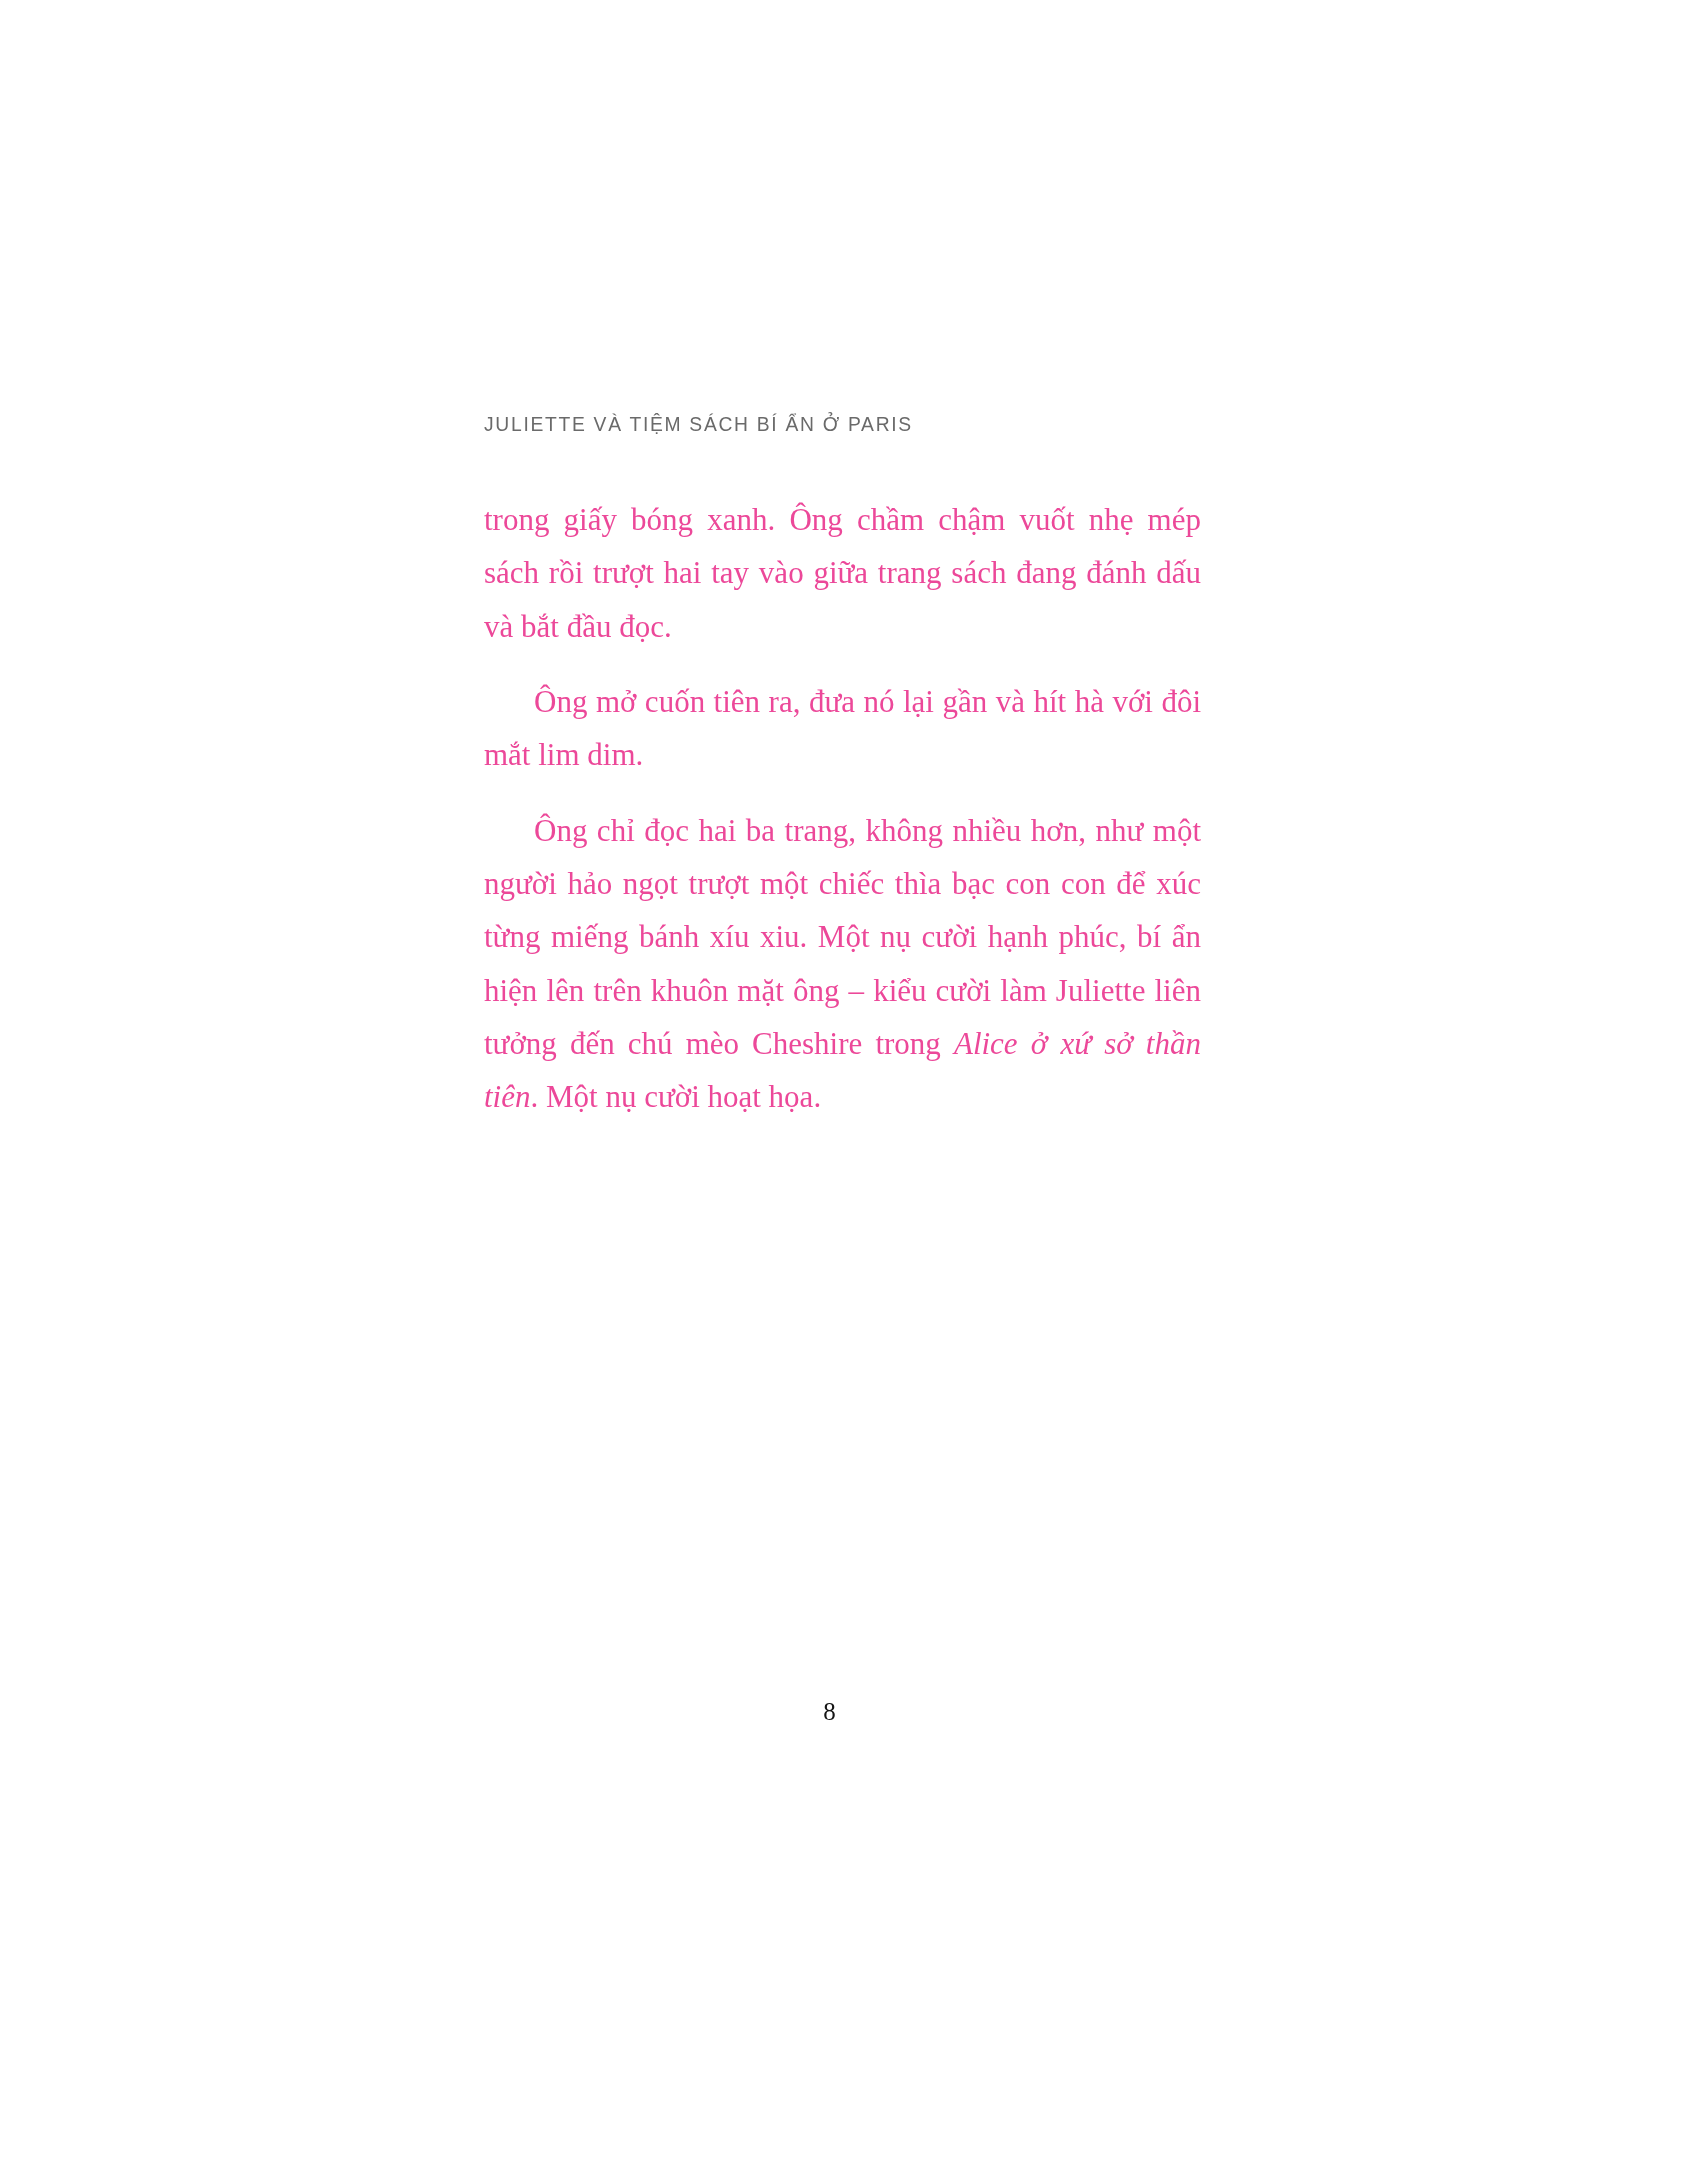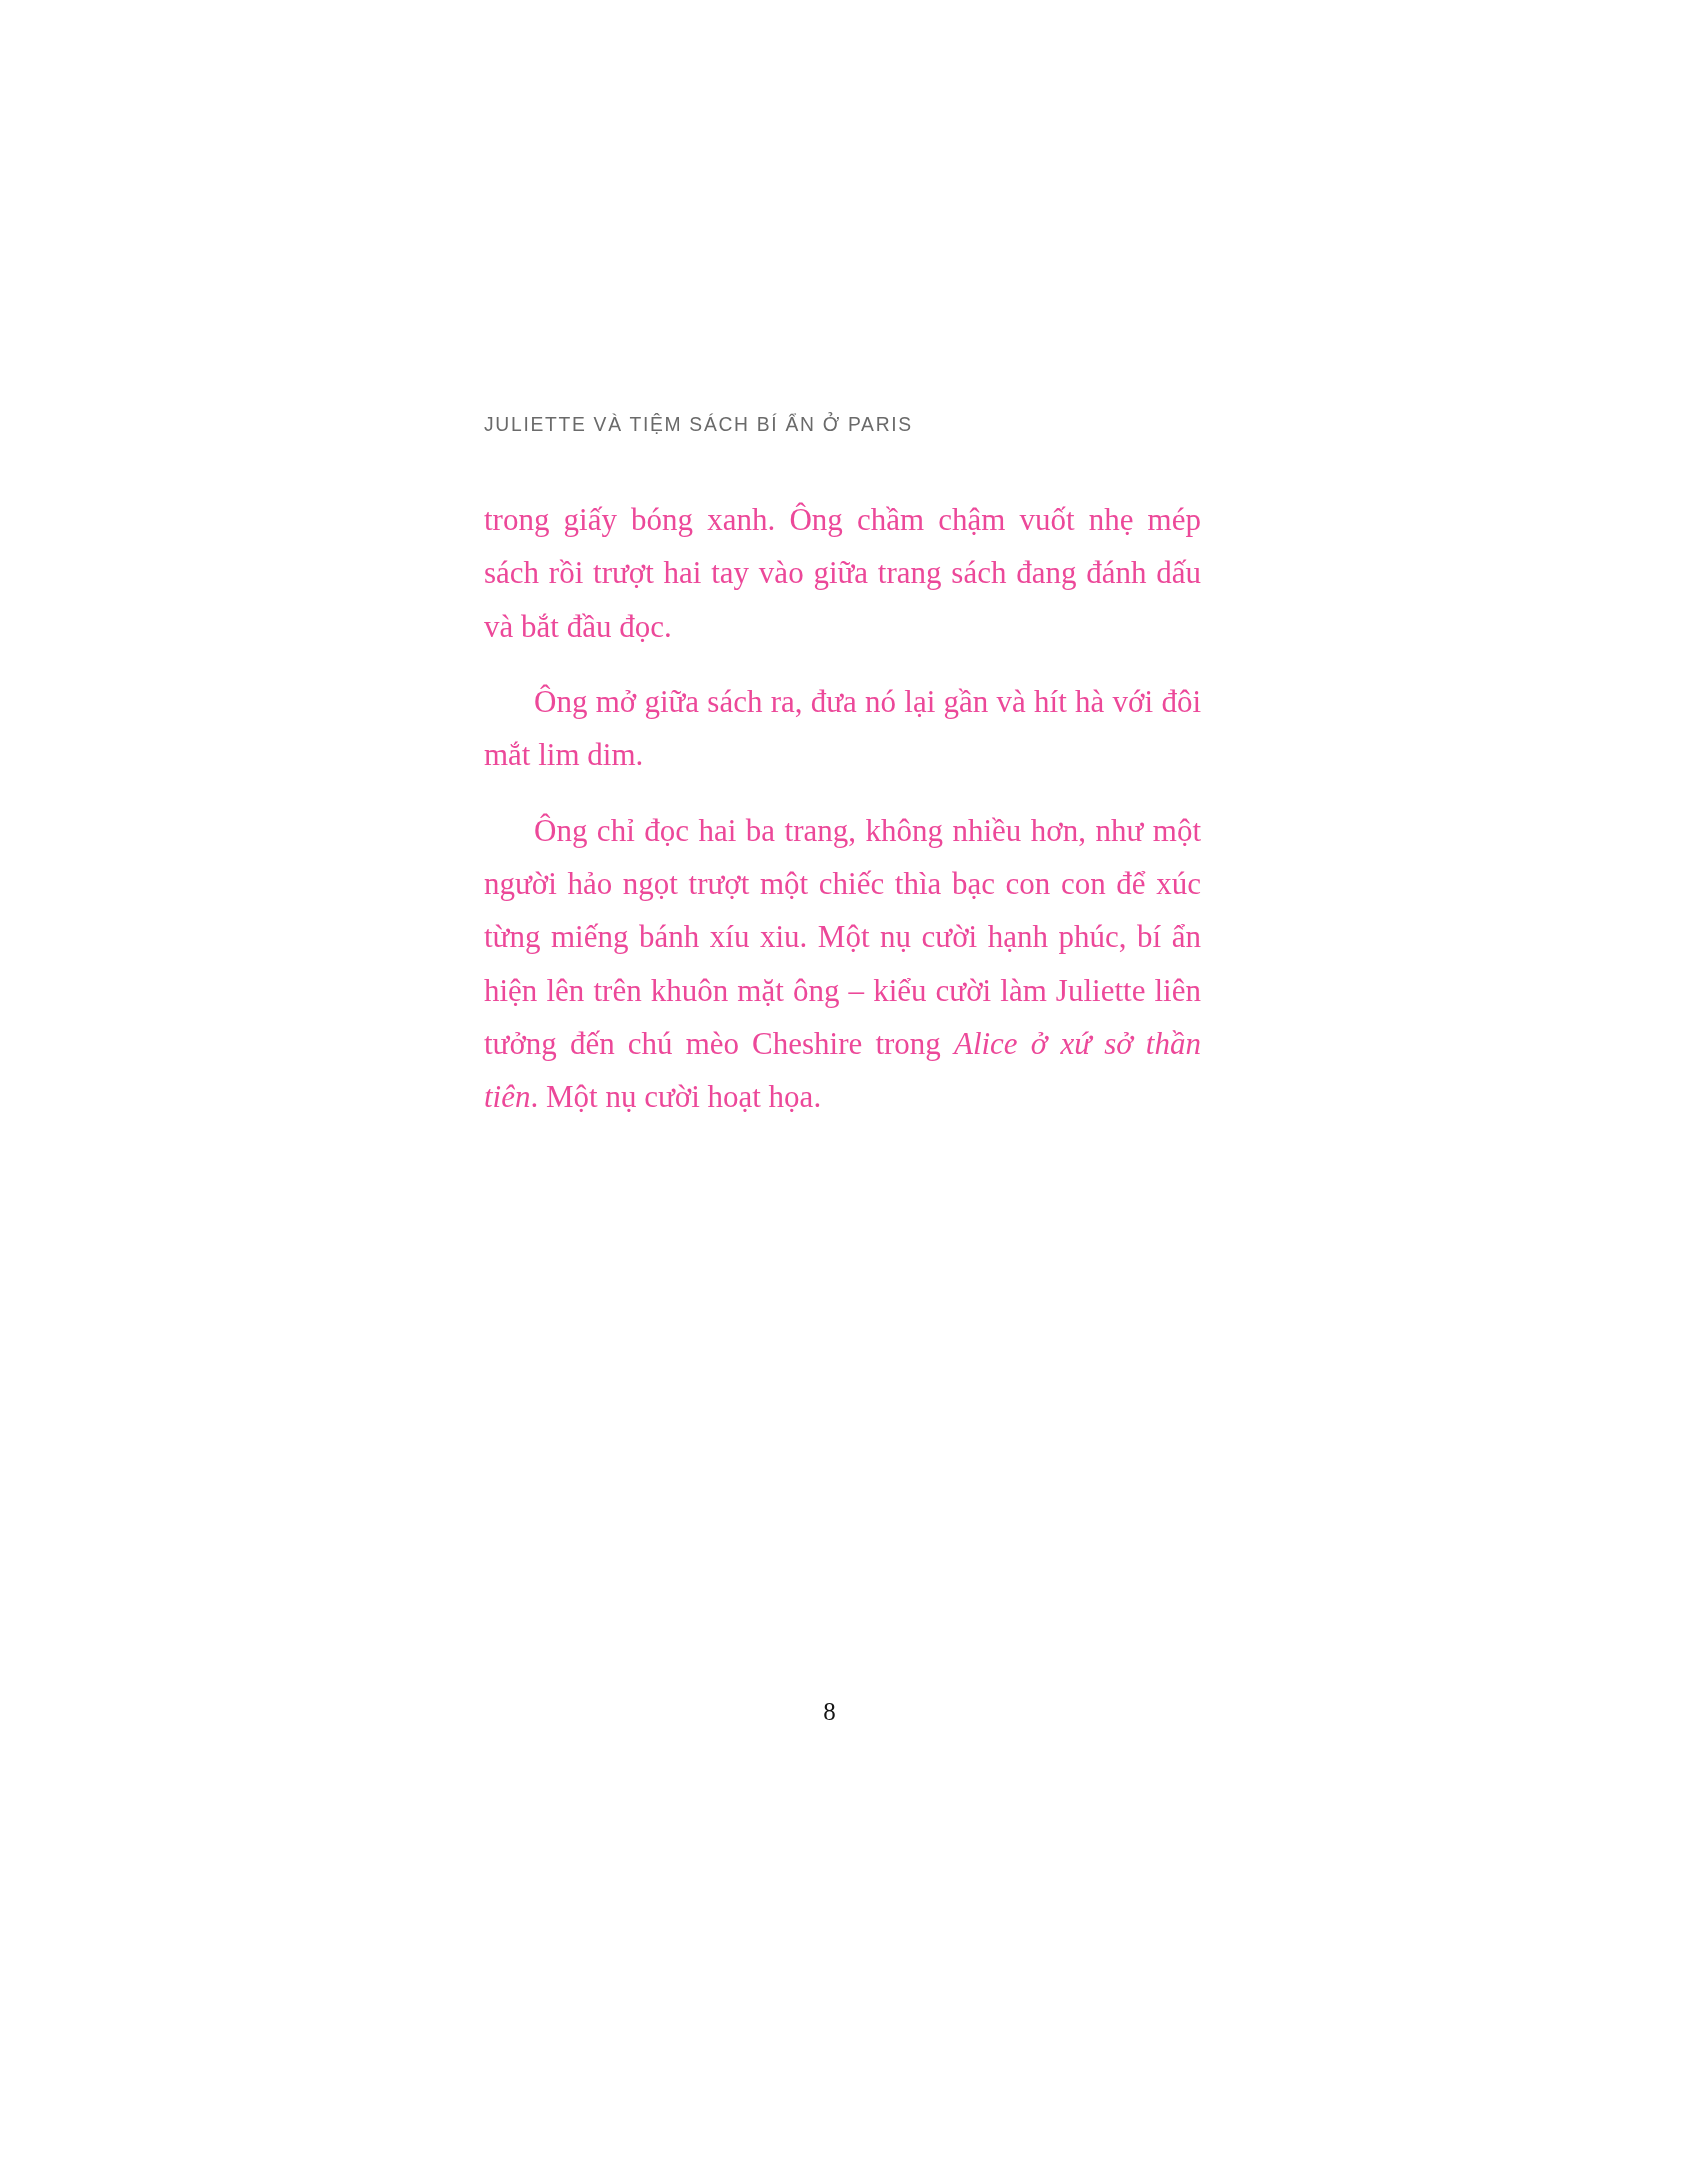--- a/index.html
+++ b/index.html
@@ -79,7 +79,7 @@
 
     <div class="body-block">
         <p class="para"><span>trong giấy bóng xanh. Ông chầm chậm vuốt nhẹ mép sách rồi trượt hai tay vào giữa trang sách đang đánh dấu và bắt đầu đọc.</span></p>
-        <p class="para indent"><span>Ông mở giữa sách ra, đưa nó lại gần và hít hà với đôi mắt lim dim.</span></p>
+        <p class="para indent"><span>Ông mở cuốn tiên ra, đưa nó lại gần và hít hà với đôi mắt lim dim.</span></p>
         <p class="para indent"><span>Ông chỉ đọc hai ba trang, không nhiều hơn, như một người hảo ngọt trượt một chiếc thìa bạc con con để xúc từng miếng bánh xíu xiu. Một nụ cười hạnh phúc, bí ẩn hiện lên trên khuôn mặt ông – kiểu cười làm Juliette liên tưởng đến chú mèo Cheshire trong </span><span class="ital">Alice ở xứ sở thần tiên</span><span>. Một nụ cười hoạt họa.</span></p>
       </div>
   </div>

